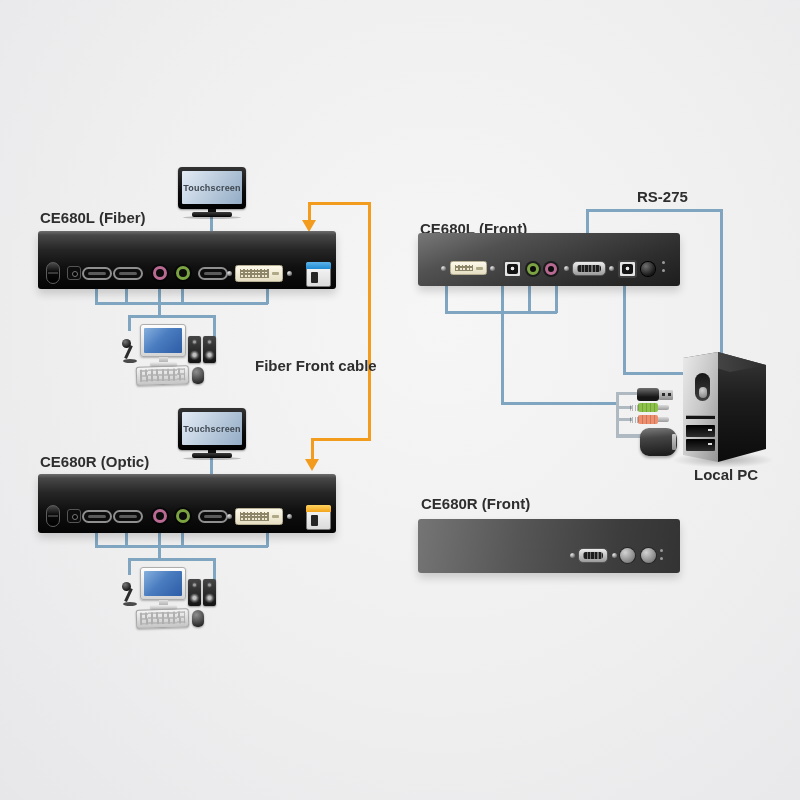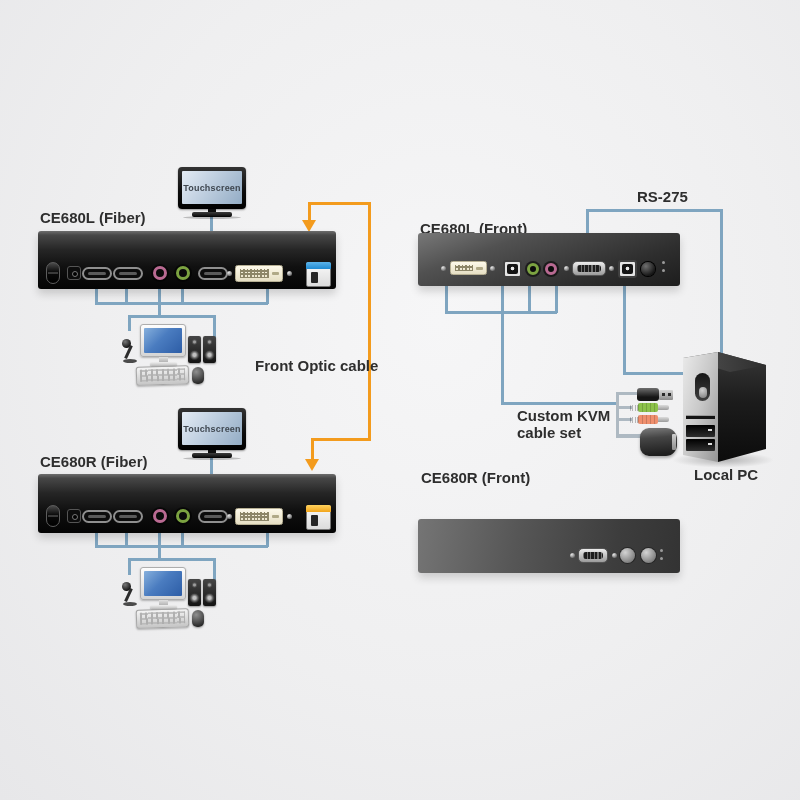--- a/index.html
+++ b/index.html
@@ -218,7 +218,7 @@
   <div class="lbl" style="left:40px;top:453px">CE680R (Fiber)</div>
   <div class="lbl" style="left:421px;top:469px">CE680R (Front)</div>
   <div class="lbl" style="left:637px;top:188px">RS-275</div>
-  <div class="lbl" style="left:255px;top:357px">Front Optic cable</div>
+  <div class="lbl" style="left:255px;top:357px">Fiber Front cable</div>
   <div style="left:517px;top:407px">
     <div class="lbl" style="position:static">Custom KVM</div>
     <div class="lbl" style="position:static">cable set</div>

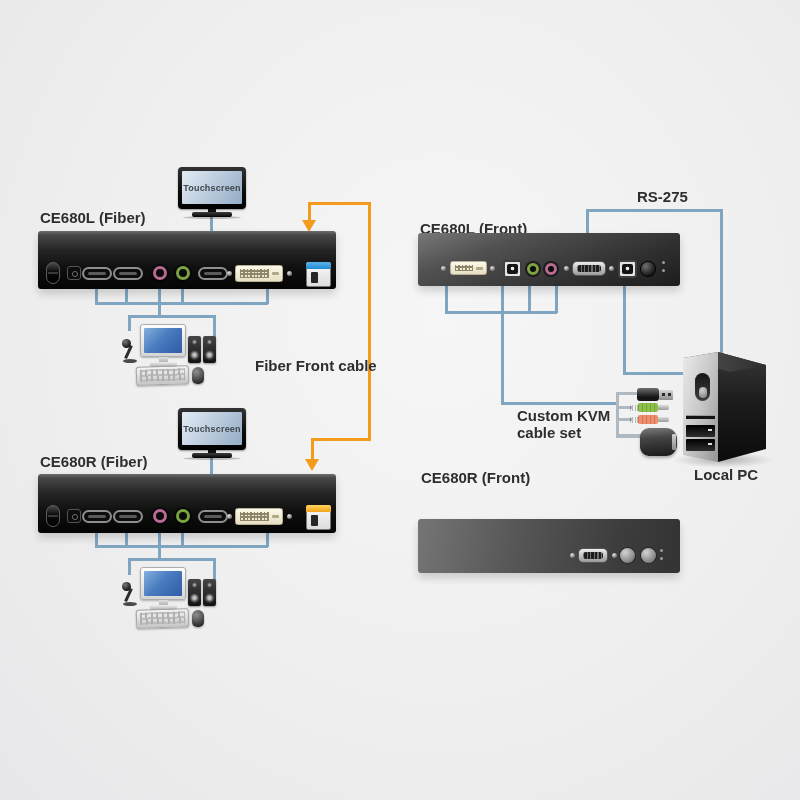--- a/index.html
+++ b/index.html
@@ -219,10 +219,6 @@
   <div class="lbl" style="left:421px;top:469px">CE680R (Front)</div>
   <div class="lbl" style="left:637px;top:188px">RS-275</div>
   <div class="lbl" style="left:255px;top:357px">Fiber Front cable</div>
-  <div style="left:517px;top:407px">
-    <div class="lbl" style="position:static">Custom KVM</div>
-    <div class="lbl" style="position:static">cable set</div>
-  </div>
   <div class="lbl" style="left:694px;top:466px">Local PC</div>
 
   <div class="panel rear" style="left:38px;top:231px;width:298px;height:58px">

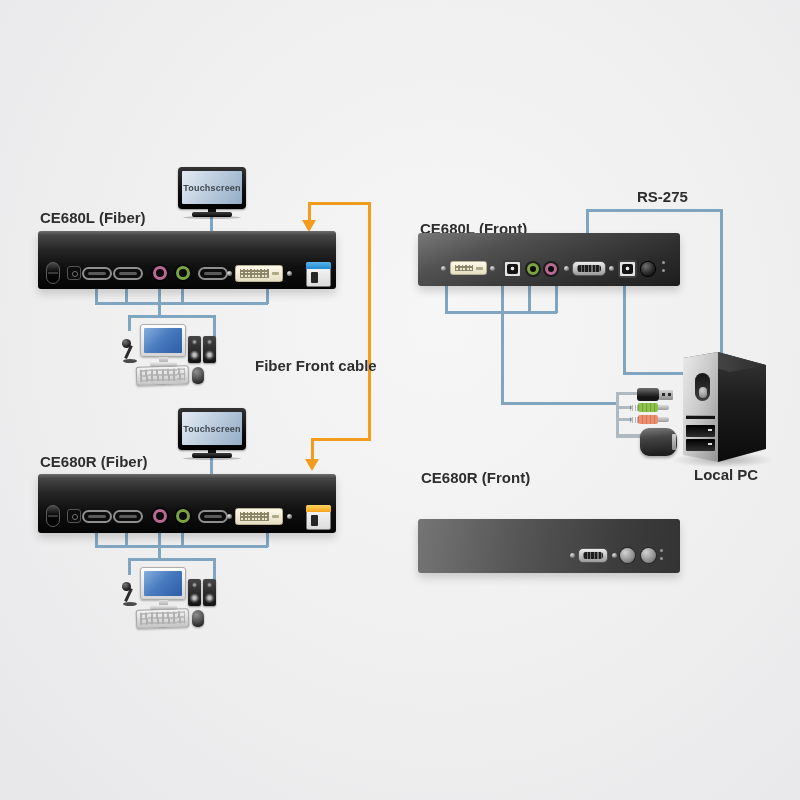--- a/index.html
+++ b/index.html
@@ -215,7 +215,7 @@
 
   <div class="lbl" style="left:40px;top:209px">CE680L (Fiber)</div>
   <div class="lbl" style="left:420px;top:220px">CE680L (Front)</div>
-  <div class="lbl" style="left:40px;top:453px">CE680R (Fiber)</div>
+  <div class="lbl" style="left:40px;top:453px">CE680R (Optic)</div>
   <div class="lbl" style="left:421px;top:469px">CE680R (Front)</div>
   <div class="lbl" style="left:637px;top:188px">RS-275</div>
   <div class="lbl" style="left:255px;top:357px">Fiber Front cable</div>

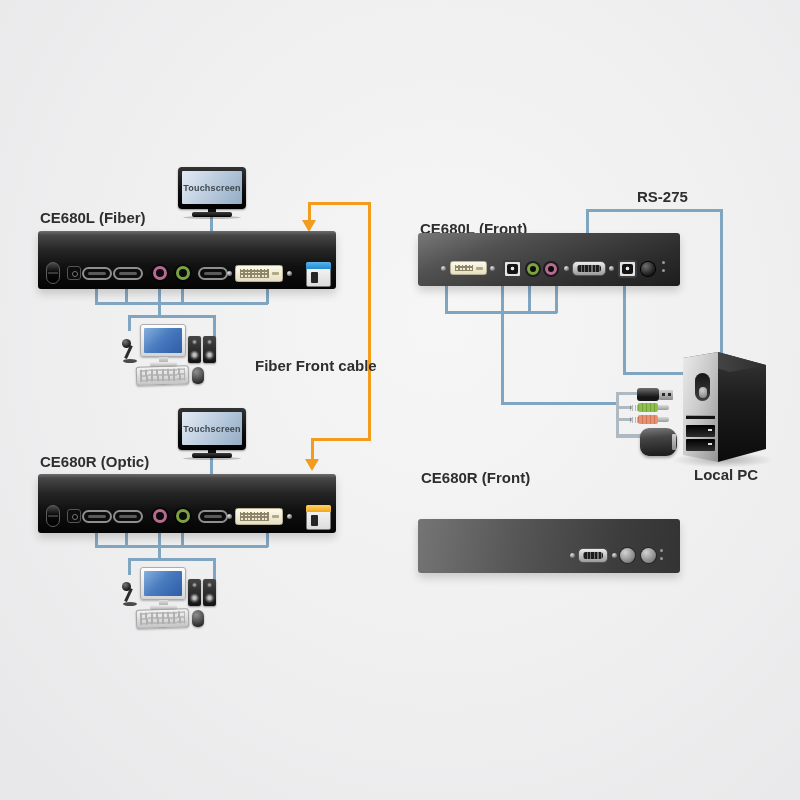--- a/index.html
+++ b/index.html
@@ -216,7 +216,7 @@
   <div class="lbl" style="left:40px;top:209px">CE680L (Fiber)</div>
   <div class="lbl" style="left:420px;top:220px">CE680L (Front)</div>
   <div class="lbl" style="left:40px;top:453px">CE680R (Optic)</div>
-  <div class="lbl" style="left:421px;top:469px">CE680R (Front)</div>
+  <div class="lbl" style="left:421px;top:495px">CE680R (Front)</div>
   <div class="lbl" style="left:637px;top:188px">RS-275</div>
   <div class="lbl" style="left:255px;top:357px">Fiber Front cable</div>
   <div class="lbl" style="left:694px;top:466px">Local PC</div>

